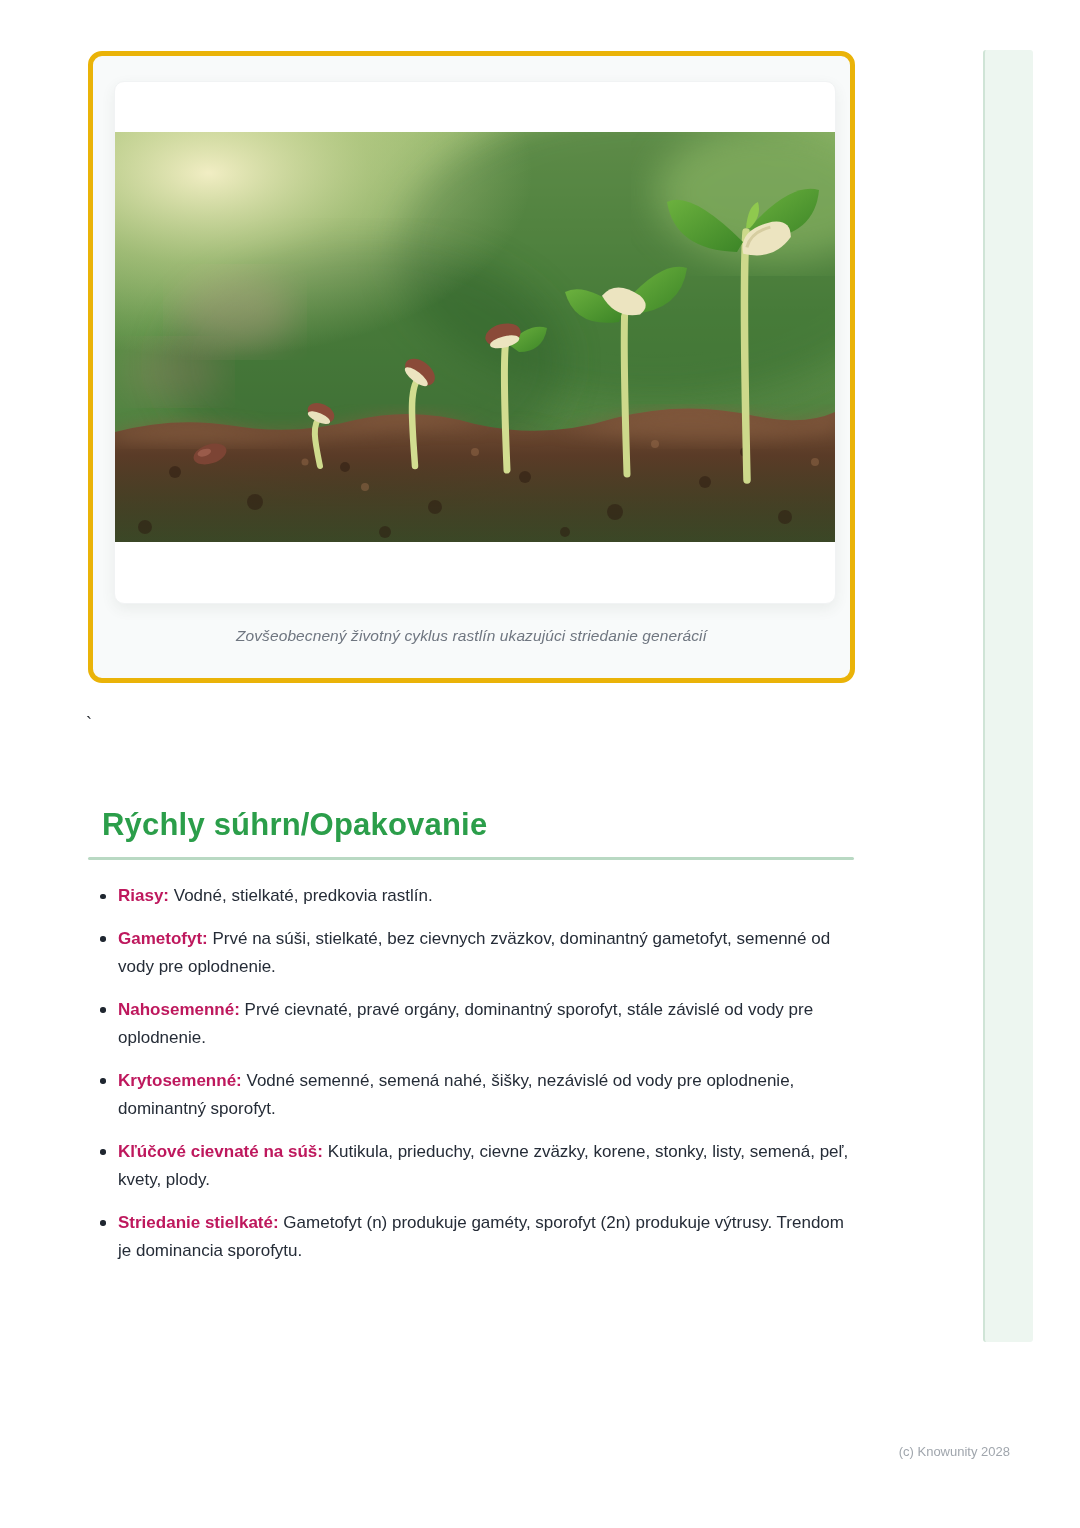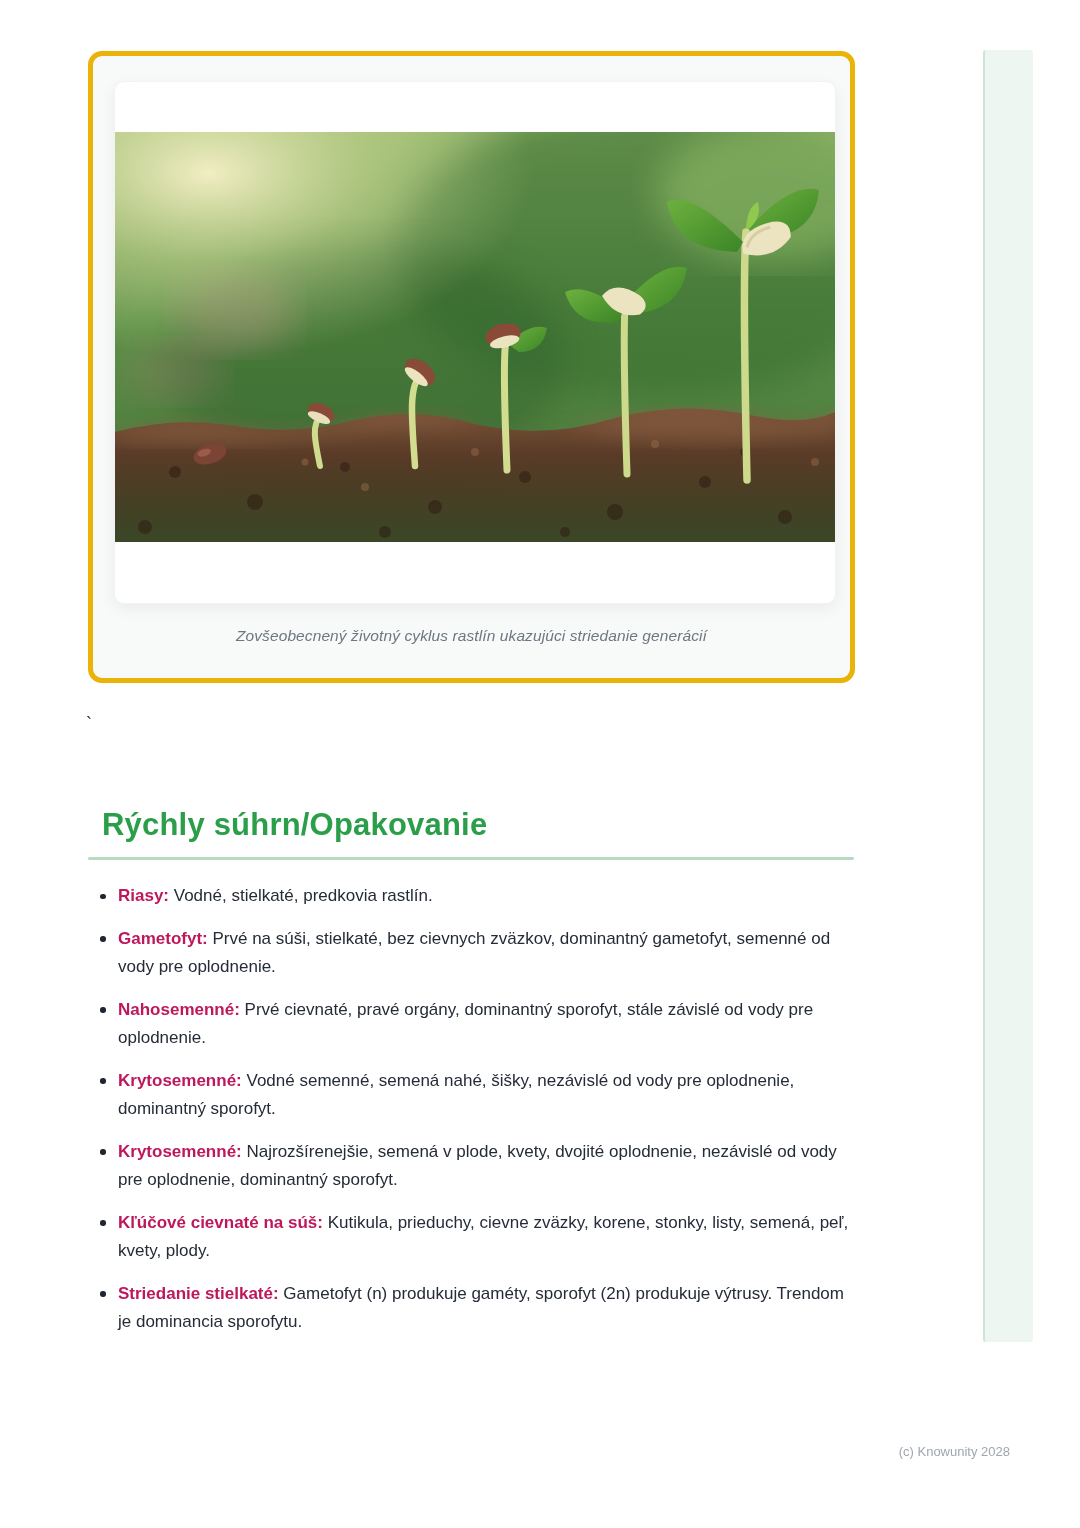--- a/index.html
+++ b/index.html
@@ -183,7 +183,6 @@
 
   <li><span class="term">Krytosemenné:</span> <span class="desc">Vodné semenné, semená nahé, šišky, nezávislé od vody pre oplodnenie, dominantný sporofyt.</span></li>
 
-  <li><span class="term">Krytosemenné:</span> <span class="desc">Najrozšírenejšie, semená v plode, kvety, dvojité oplodnenie, nezávislé od vody pre oplodnenie, dominantný sporofyt.</span></li>
 
   <li><span class="term">Kľúčové cievnaté na súš:</span> <span class="desc">Kutikula, prieduchy, cievne zväzky, korene, stonky, listy, semená, peľ, kvety, plody.</span></li>
 

